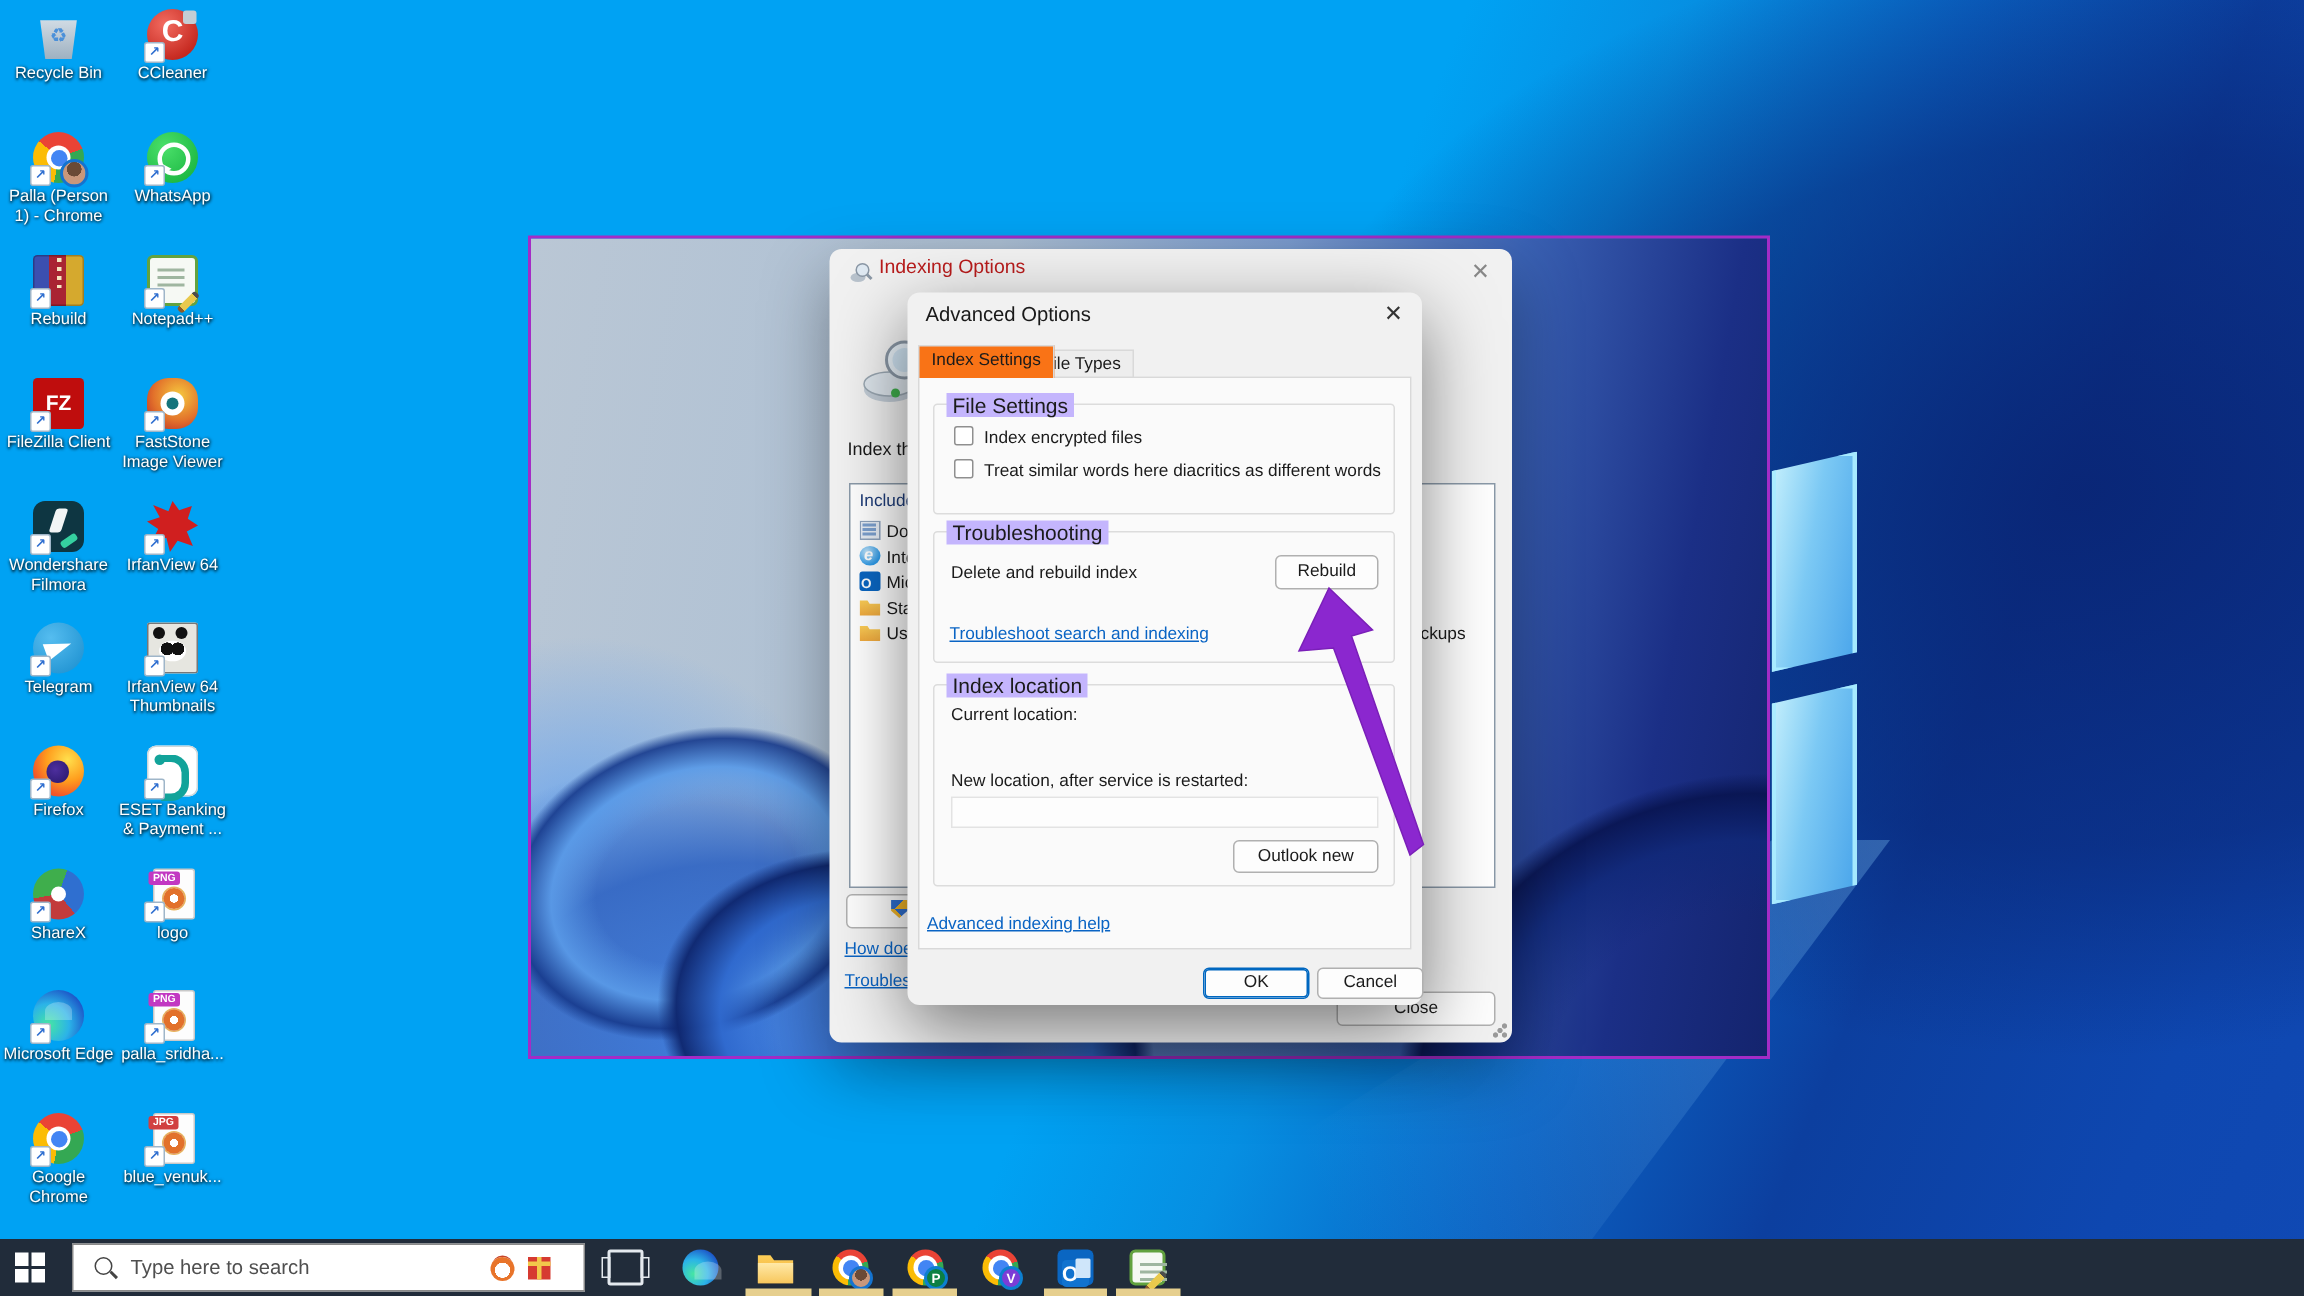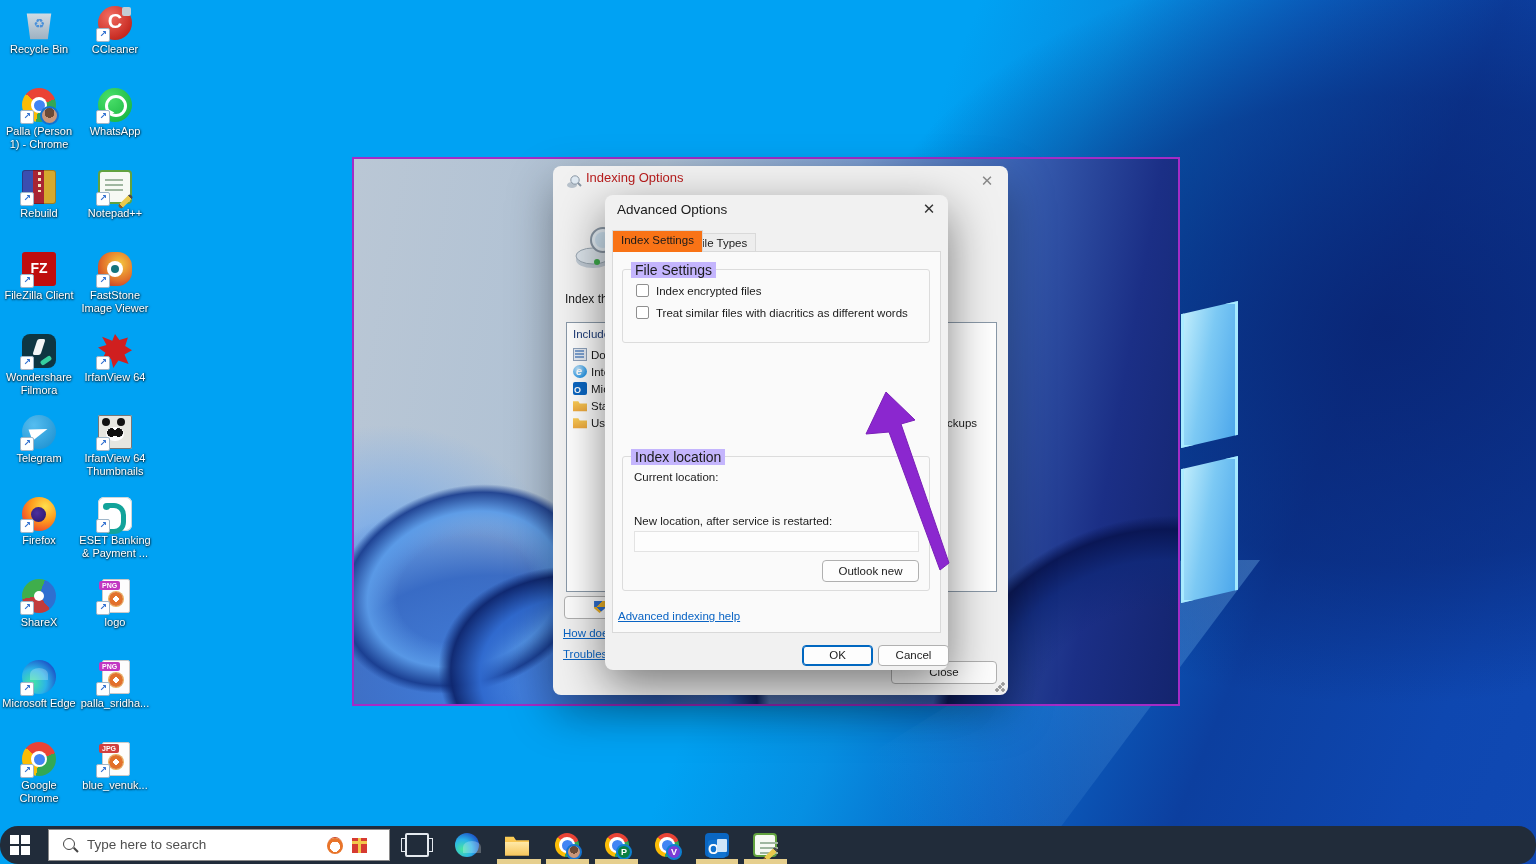--- a/index.html
+++ b/index.html
@@ -405,7 +405,7 @@
         <span class="cb"></span><span>Index encrypted files</span>
       </div>
       <div class="cbrow" style="top:36px">
-        <span class="cb"></span><span>Treat similar files with diacritics as different words</span>
+        <span class="cb"></span><span>Treat similar words here diacritics as different words</span>
       </div>
     </div>
 

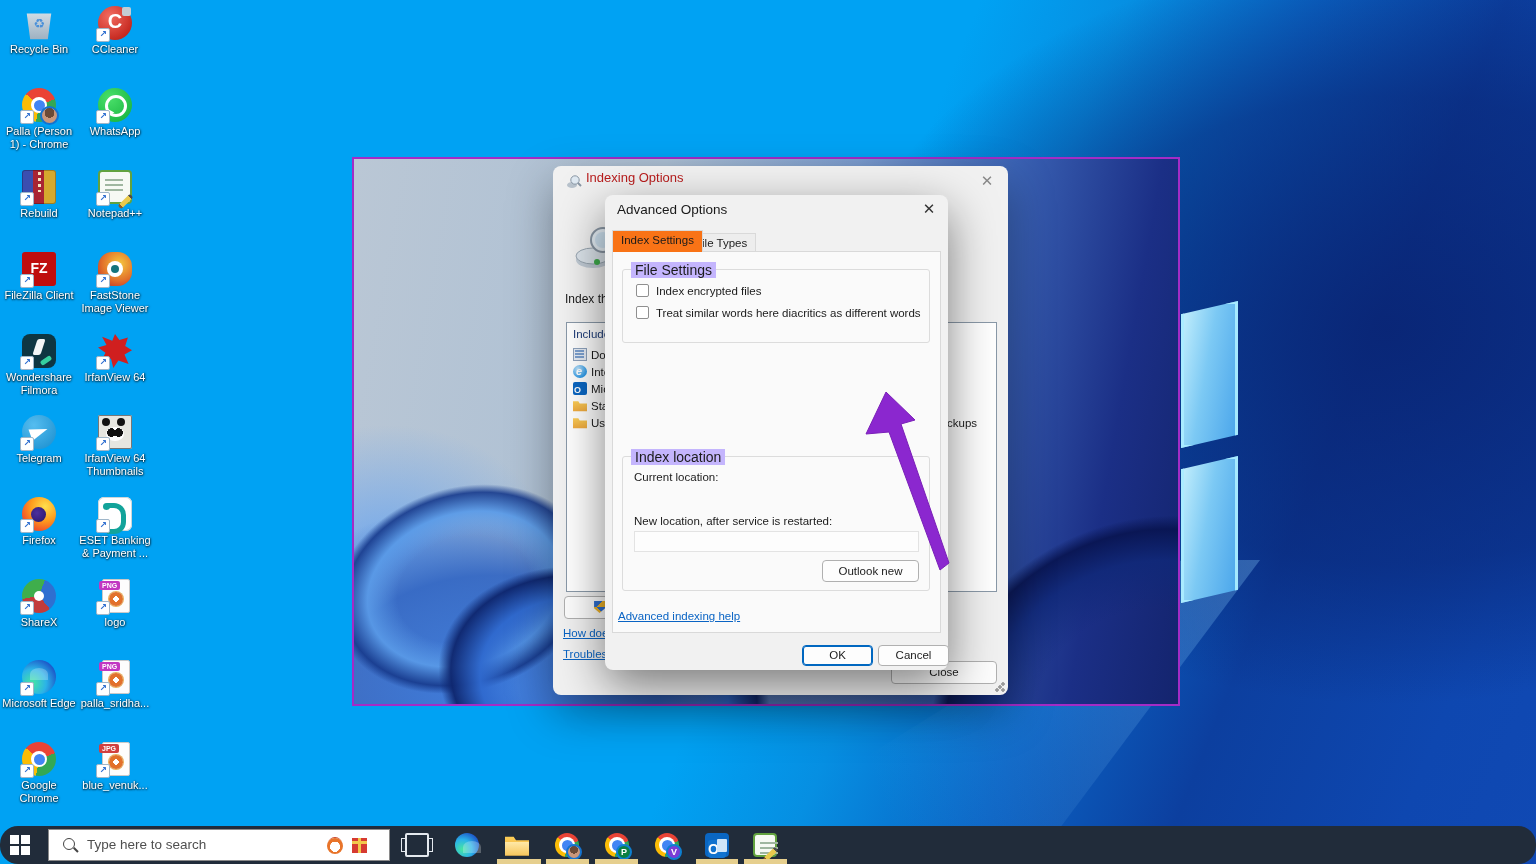--- a/index.html
+++ b/index.html
@@ -409,6 +409,12 @@
       </div>
     </div>
 
+    <div class="grp" style="left:9px;top:102px;width:306px;height:86px">
+      <span class="lg">Troubleshooting</span>
+      <span class="abs" style="left:11px;top:21px">Delete and rebuild index</span>
+      <div class="btn" style="left:227px;top:15px;width:69px;height:23px;line-height:21px"><span>Rebuild</span></div>
+      <a class="lnk abs" style="left:10px;top:62px">Troubleshoot search and indexing</a>
+    </div>
 
     <div class="grp" style="left:9px;top:204px;width:306px;height:133px">
       <span class="lg">Index location</span>

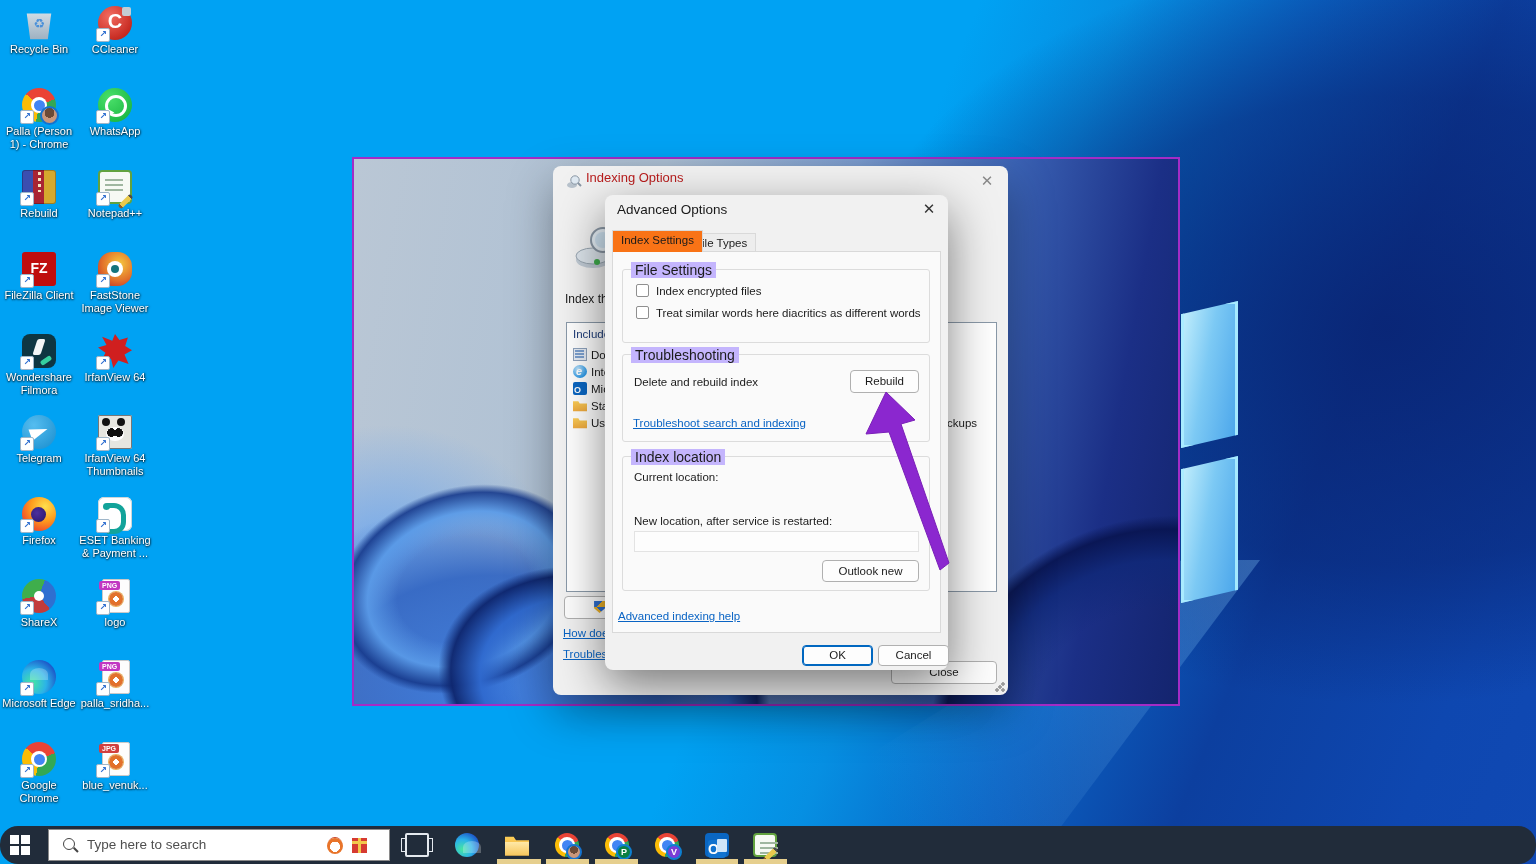--- a/index.html
+++ b/index.html
@@ -164,7 +164,7 @@
   #arrow{position:absolute;left:0;top:0;z-index:50;pointer-events:none;}
 
   
-  .taskbar{position:absolute;left:0;top:826px;width:1536px;height:38px;background:#212c3a;z-index:60;border-radius:18px;}
+  .taskbar{position:absolute;left:0;top:826px;width:1536px;height:38px;background:#212c3a;z-index:60;}
   .tb-start{position:absolute;left:10px;top:9px;width:20px;height:20px;
     background:linear-gradient(#fff,#fff) 0 0/9px 9px no-repeat,linear-gradient(#fff,#fff) 11px 0/9px 9px no-repeat,
                linear-gradient(#fff,#fff) 0 11px/9px 9px no-repeat,linear-gradient(#fff,#fff) 11px 11px/9px 9px no-repeat;}

